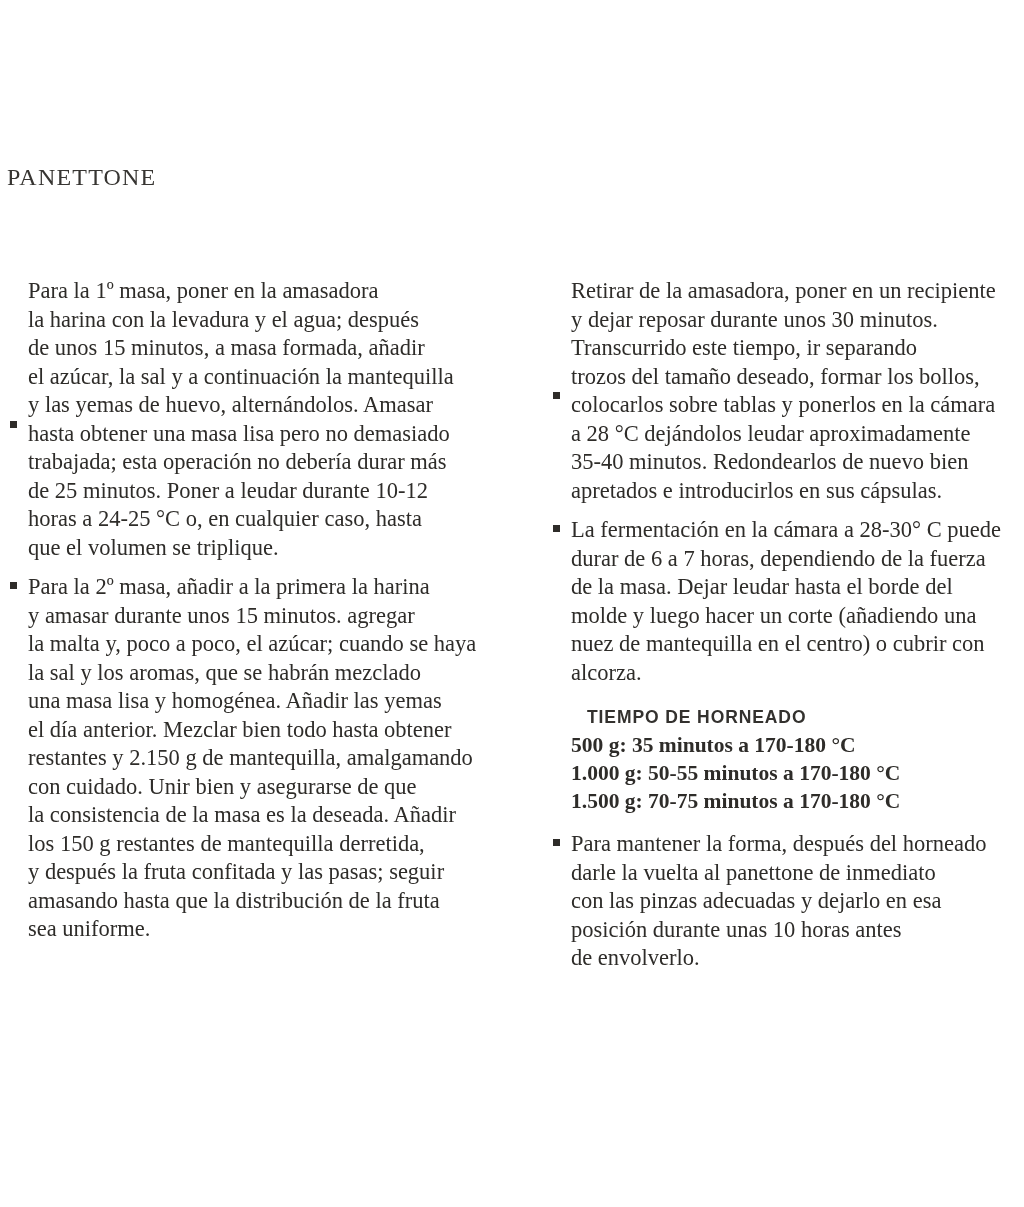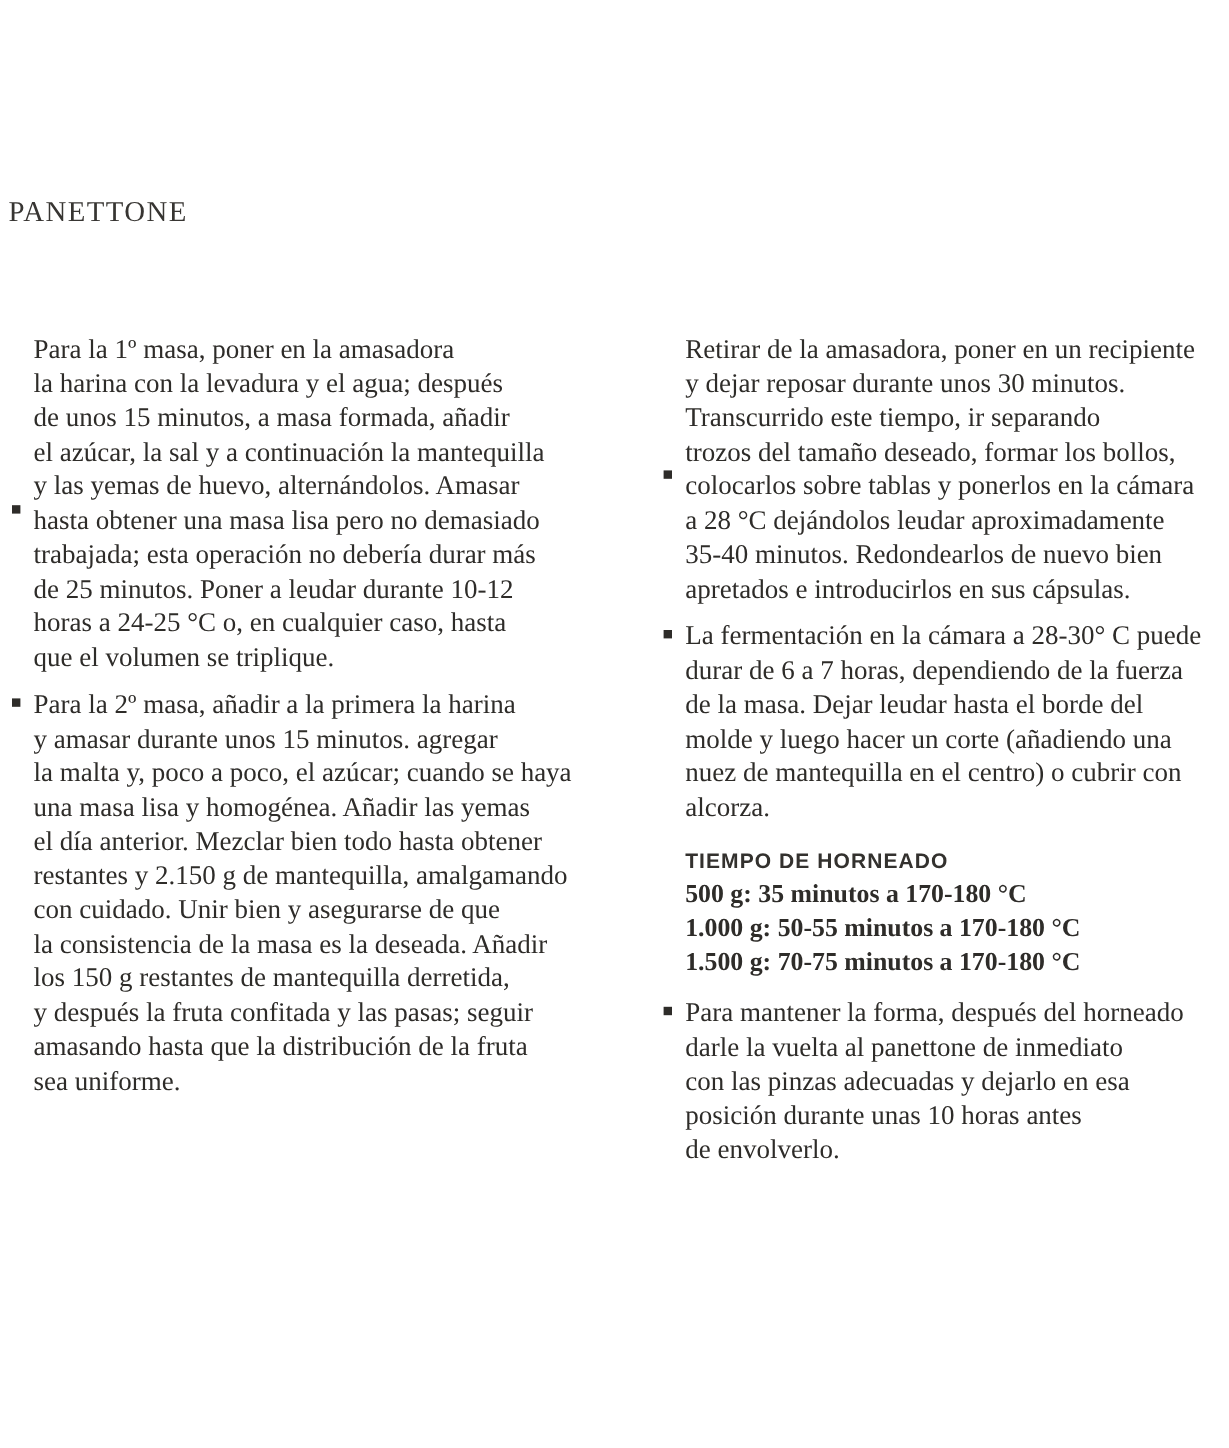--- a/index.html
+++ b/index.html
@@ -92,6 +92,7 @@
           <div class="line">Para la 2º masa, añadir a la primera la harina</div>
           <div class="line">y amasar durante unos 15 minutos. agregar</div>
           <div class="line">la malta y, poco a poco, el azúcar; cuando se haya</div>
+          <div class="line">la sal y los aromas, que se habrán mezclado</div>
           <div class="line">una masa lisa y homogénea. Añadir las yemas</div>
           <div class="line">el día anterior. Mezclar bien todo hasta obtener</div>
           <div class="line">restantes y 2.150 g de mantequilla, amalgamando</div>

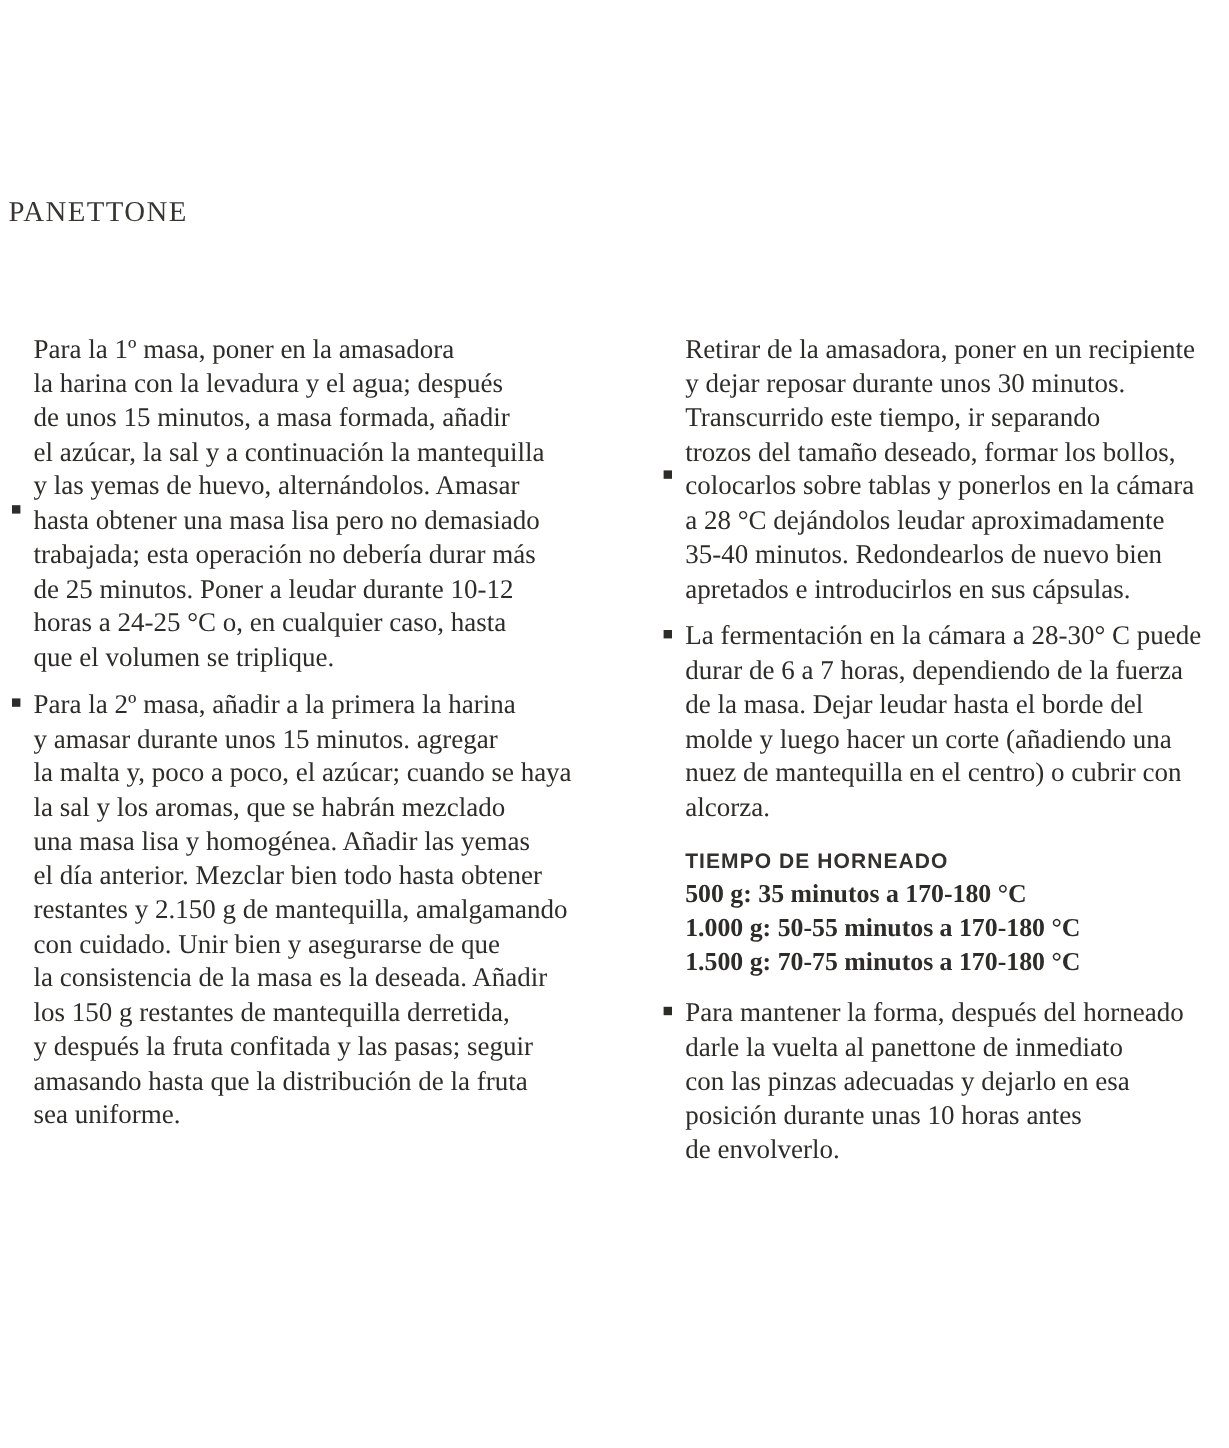--- a/index.html
+++ b/index.html
@@ -46,7 +46,7 @@
   }
   .subheading {
     margin-top: 17px;
-    margin-left: 18px;
+    margin-left: 34px;
     font-family: "Liberation Sans", "DejaVu Sans", sans-serif;
     font-weight: bold;
     font-size: 17.5px;

